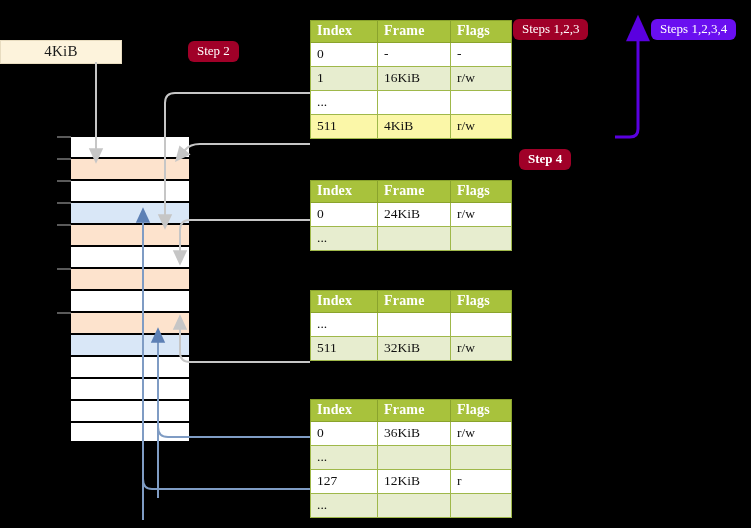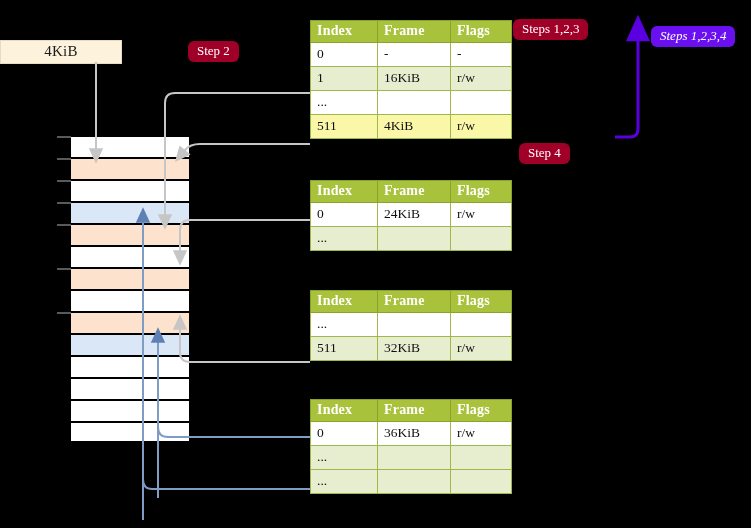--- a/index.html
+++ b/index.html
@@ -113,7 +113,7 @@
 
   <div class="step-badge badge-crimson" style="left:513px; top:19px;">Steps 1,2,3</div>
 
-  <div class="step-badge badge-violet" style="left:651px; top:26px;font-style:italic;">Steps 1,2,3,4</div>
+  <div class="step-badge badge-violet" style="left:651px; top:19px;">Steps 1,2,3,4</div>
 
   <div id="memgrid" style="left:70px; top:135px;">
       <div class="mrow m-white" style="top: 0px; height: 22px;">

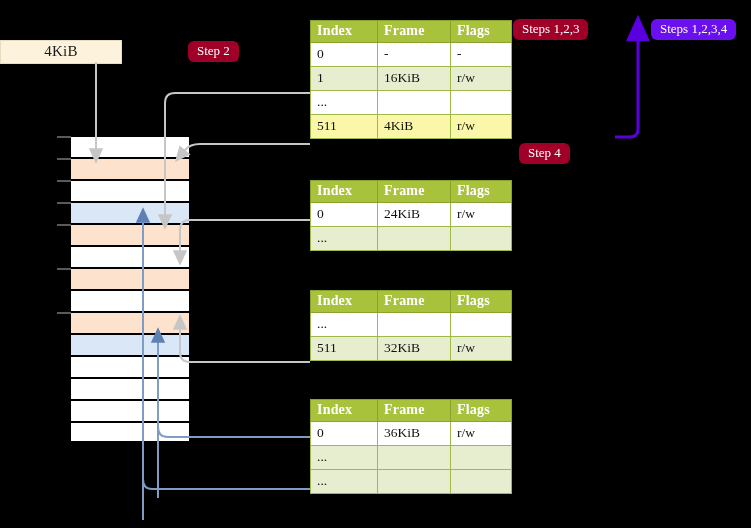--- a/index.html
+++ b/index.html
@@ -109,7 +109,7 @@
 
   <div class="step-badge badge-crimson" style="left:188px; top:41px;">Step 2</div>
 
-  <div class="step-badge badge-crimson" style="left:519px; top:143px;">Step 4</div>
+  <div class="step-badge badge-crimson" style="left:519px; top:149px;font-weight:bold;">Step 4</div>
 
   <div class="step-badge badge-crimson" style="left:513px; top:19px;">Steps 1,2,3</div>
 

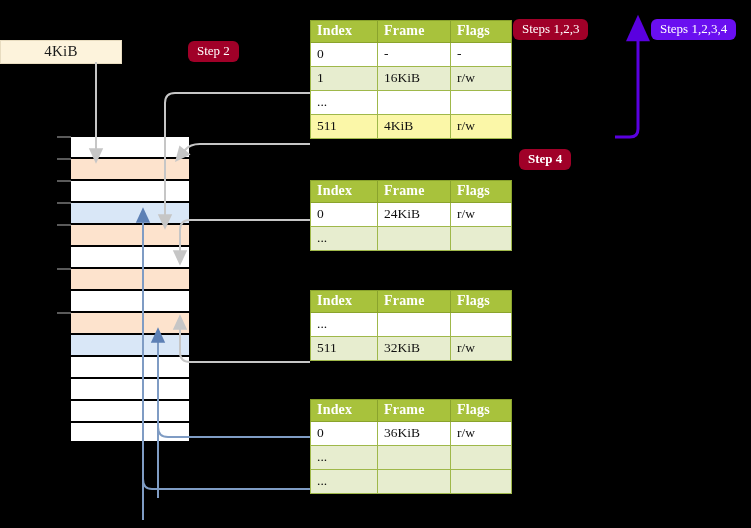--- a/index.html
+++ b/index.html
@@ -240,6 +240,11 @@
           <td class="col-index">...</td>
           <td class="col-frame"></td>
           <td class="col-flags"></td>
+        </tr>
+        <tr class="row-white">
+          <td class="col-index">127</td>
+          <td class="col-frame">12KiB</td>
+          <td class="col-flags">r</td>
         </tr>
         <tr class="row-tint">
           <td class="col-index">...</td>

